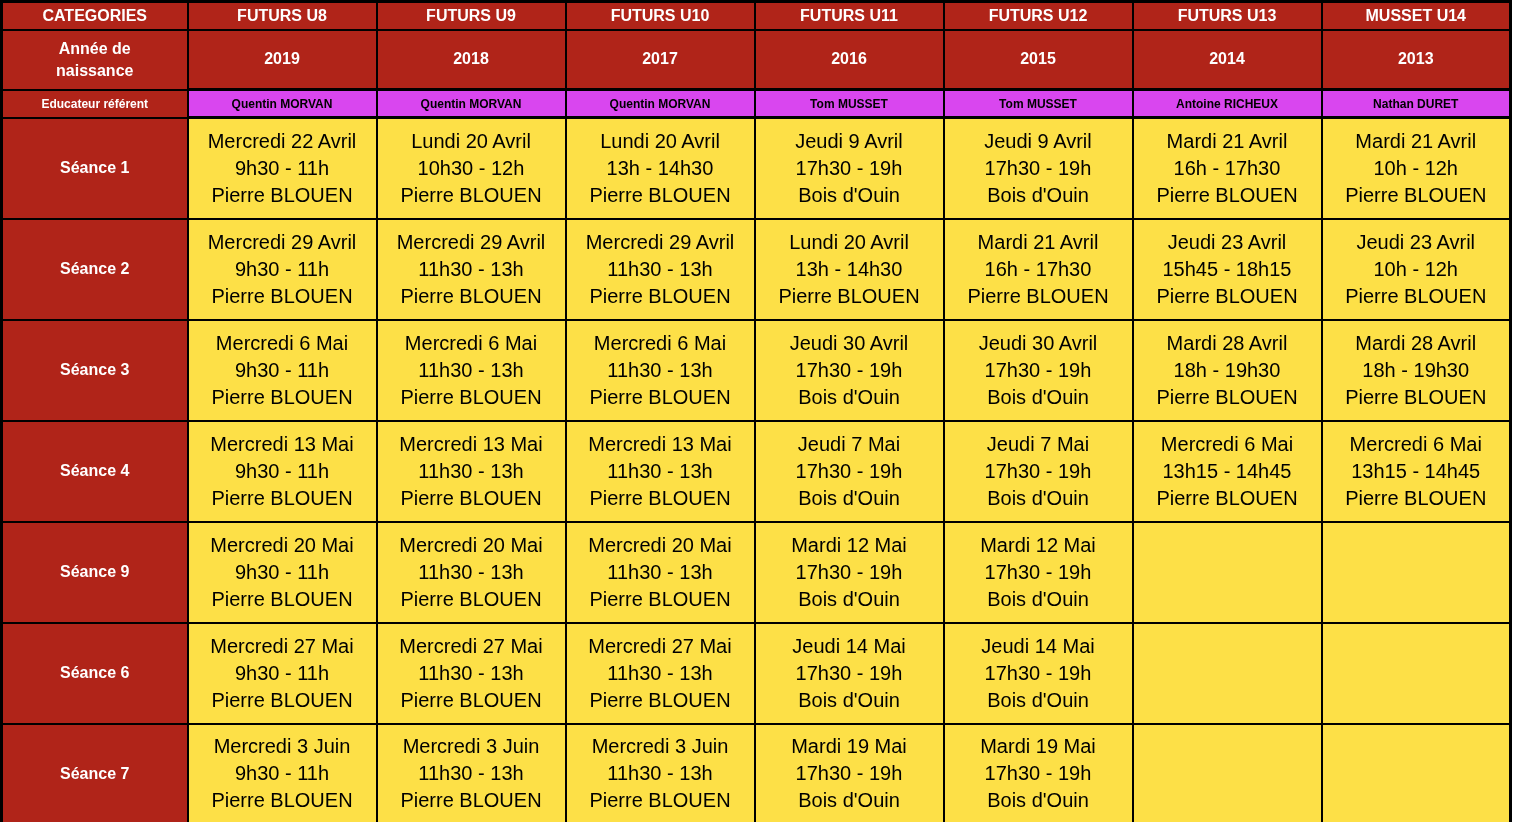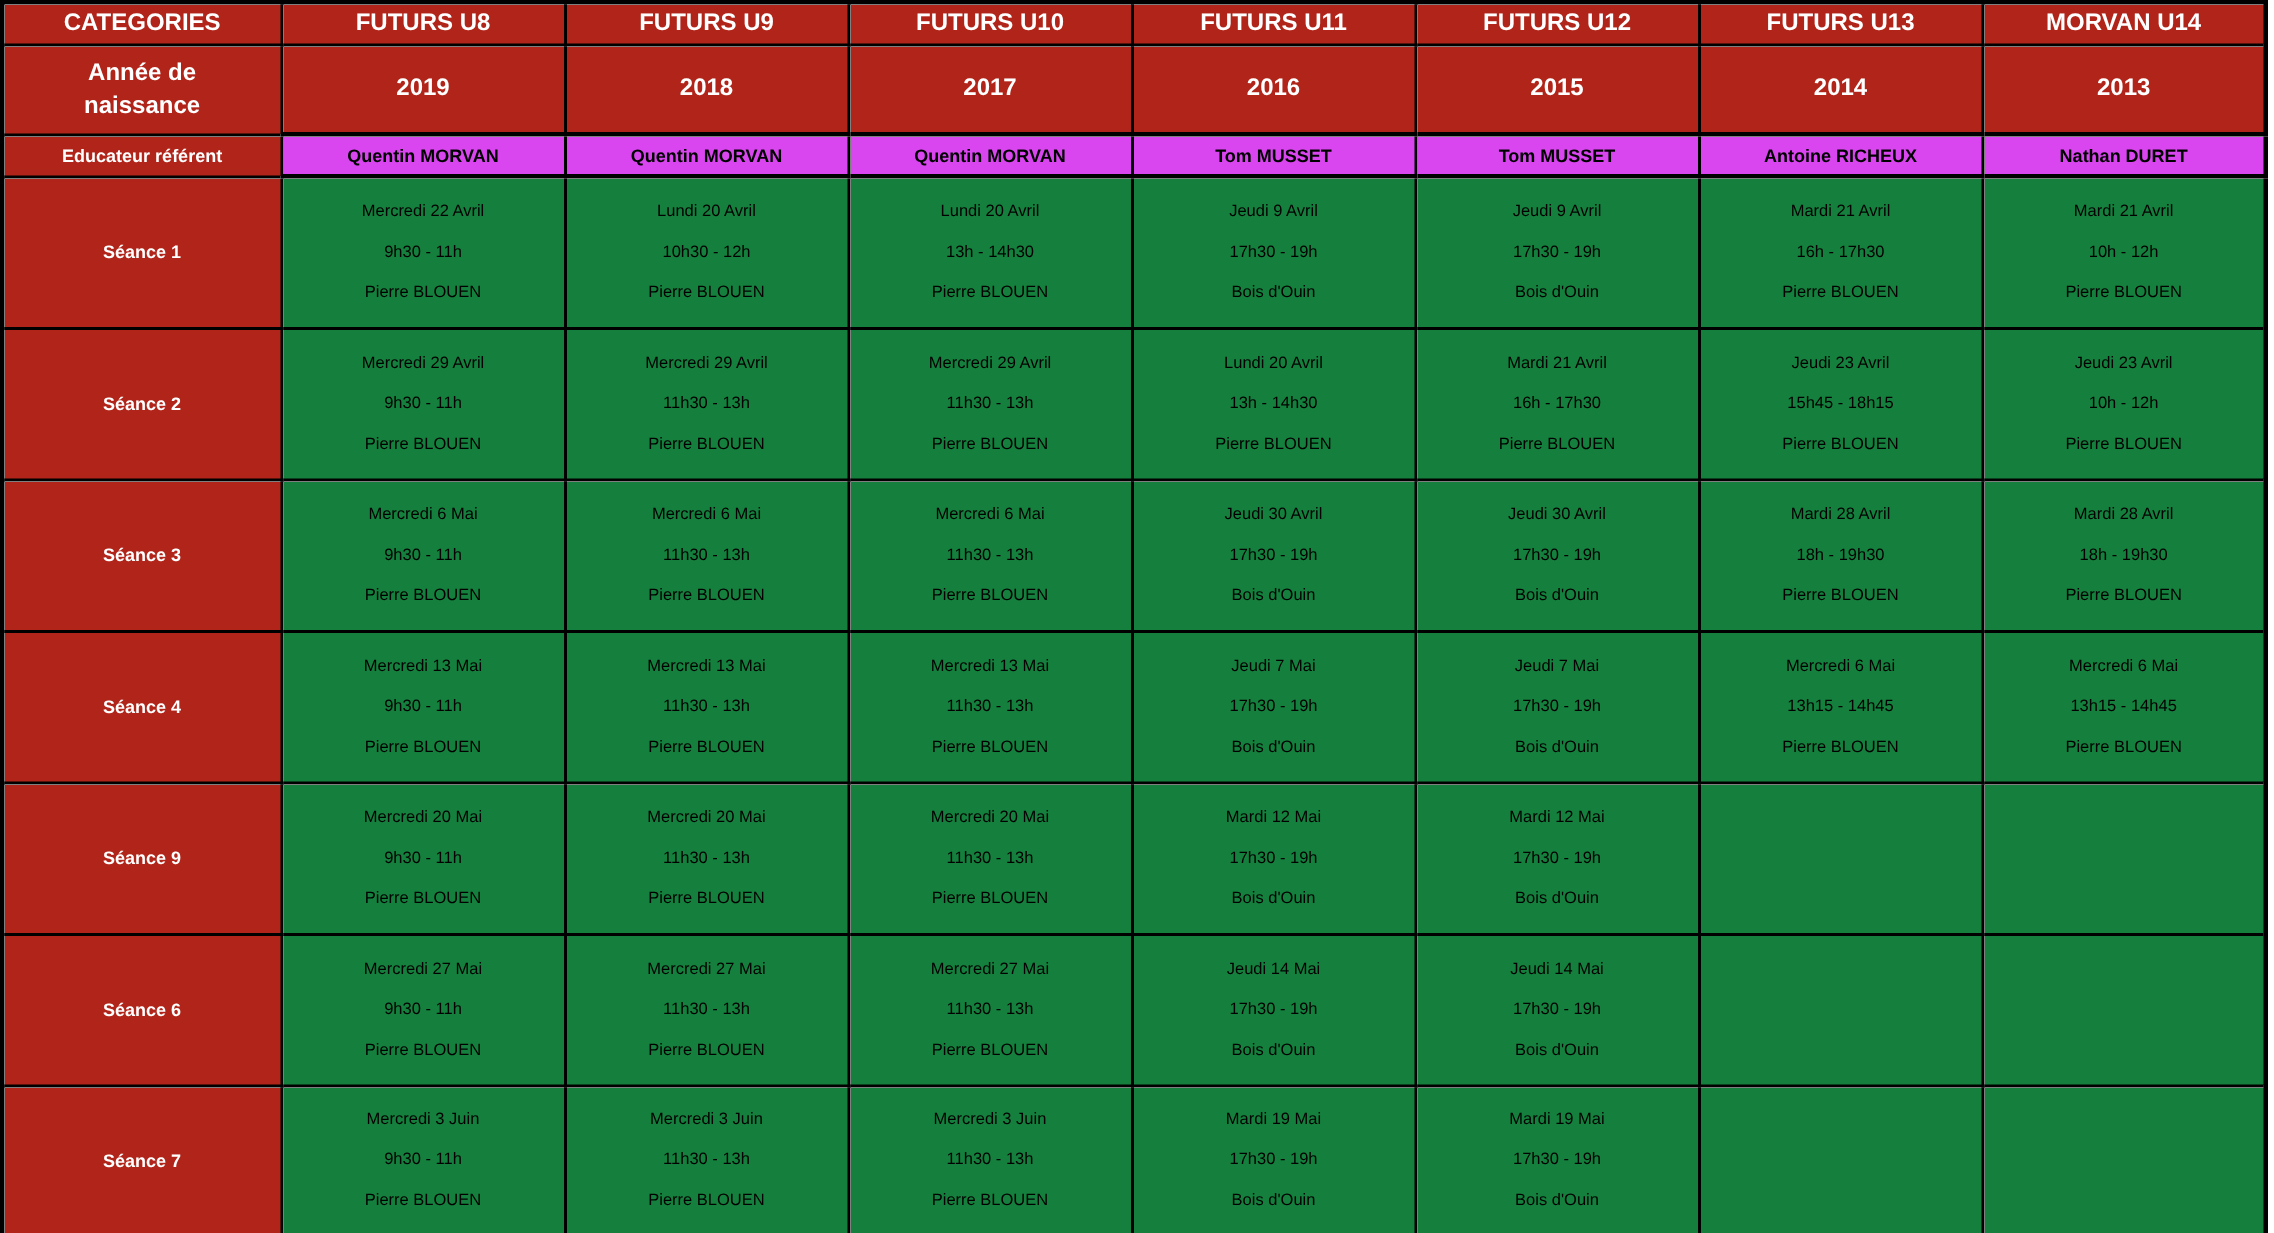--- a/index.html
+++ b/index.html
@@ -89,7 +89,7 @@
       <td class="red-cell">FUTURS U11</td>
       <td class="red-cell">FUTURS U12</td>
       <td class="red-cell">FUTURS U13</td>
-      <td class="red-cell">MORVAN U14</td>
+      <td class="red-cell">MUSSET U14</td>
     </tr>
     <tr class="row-year">
       <td class="red-cell"><span class="wrap-narrow">Année de naissance</span></td>

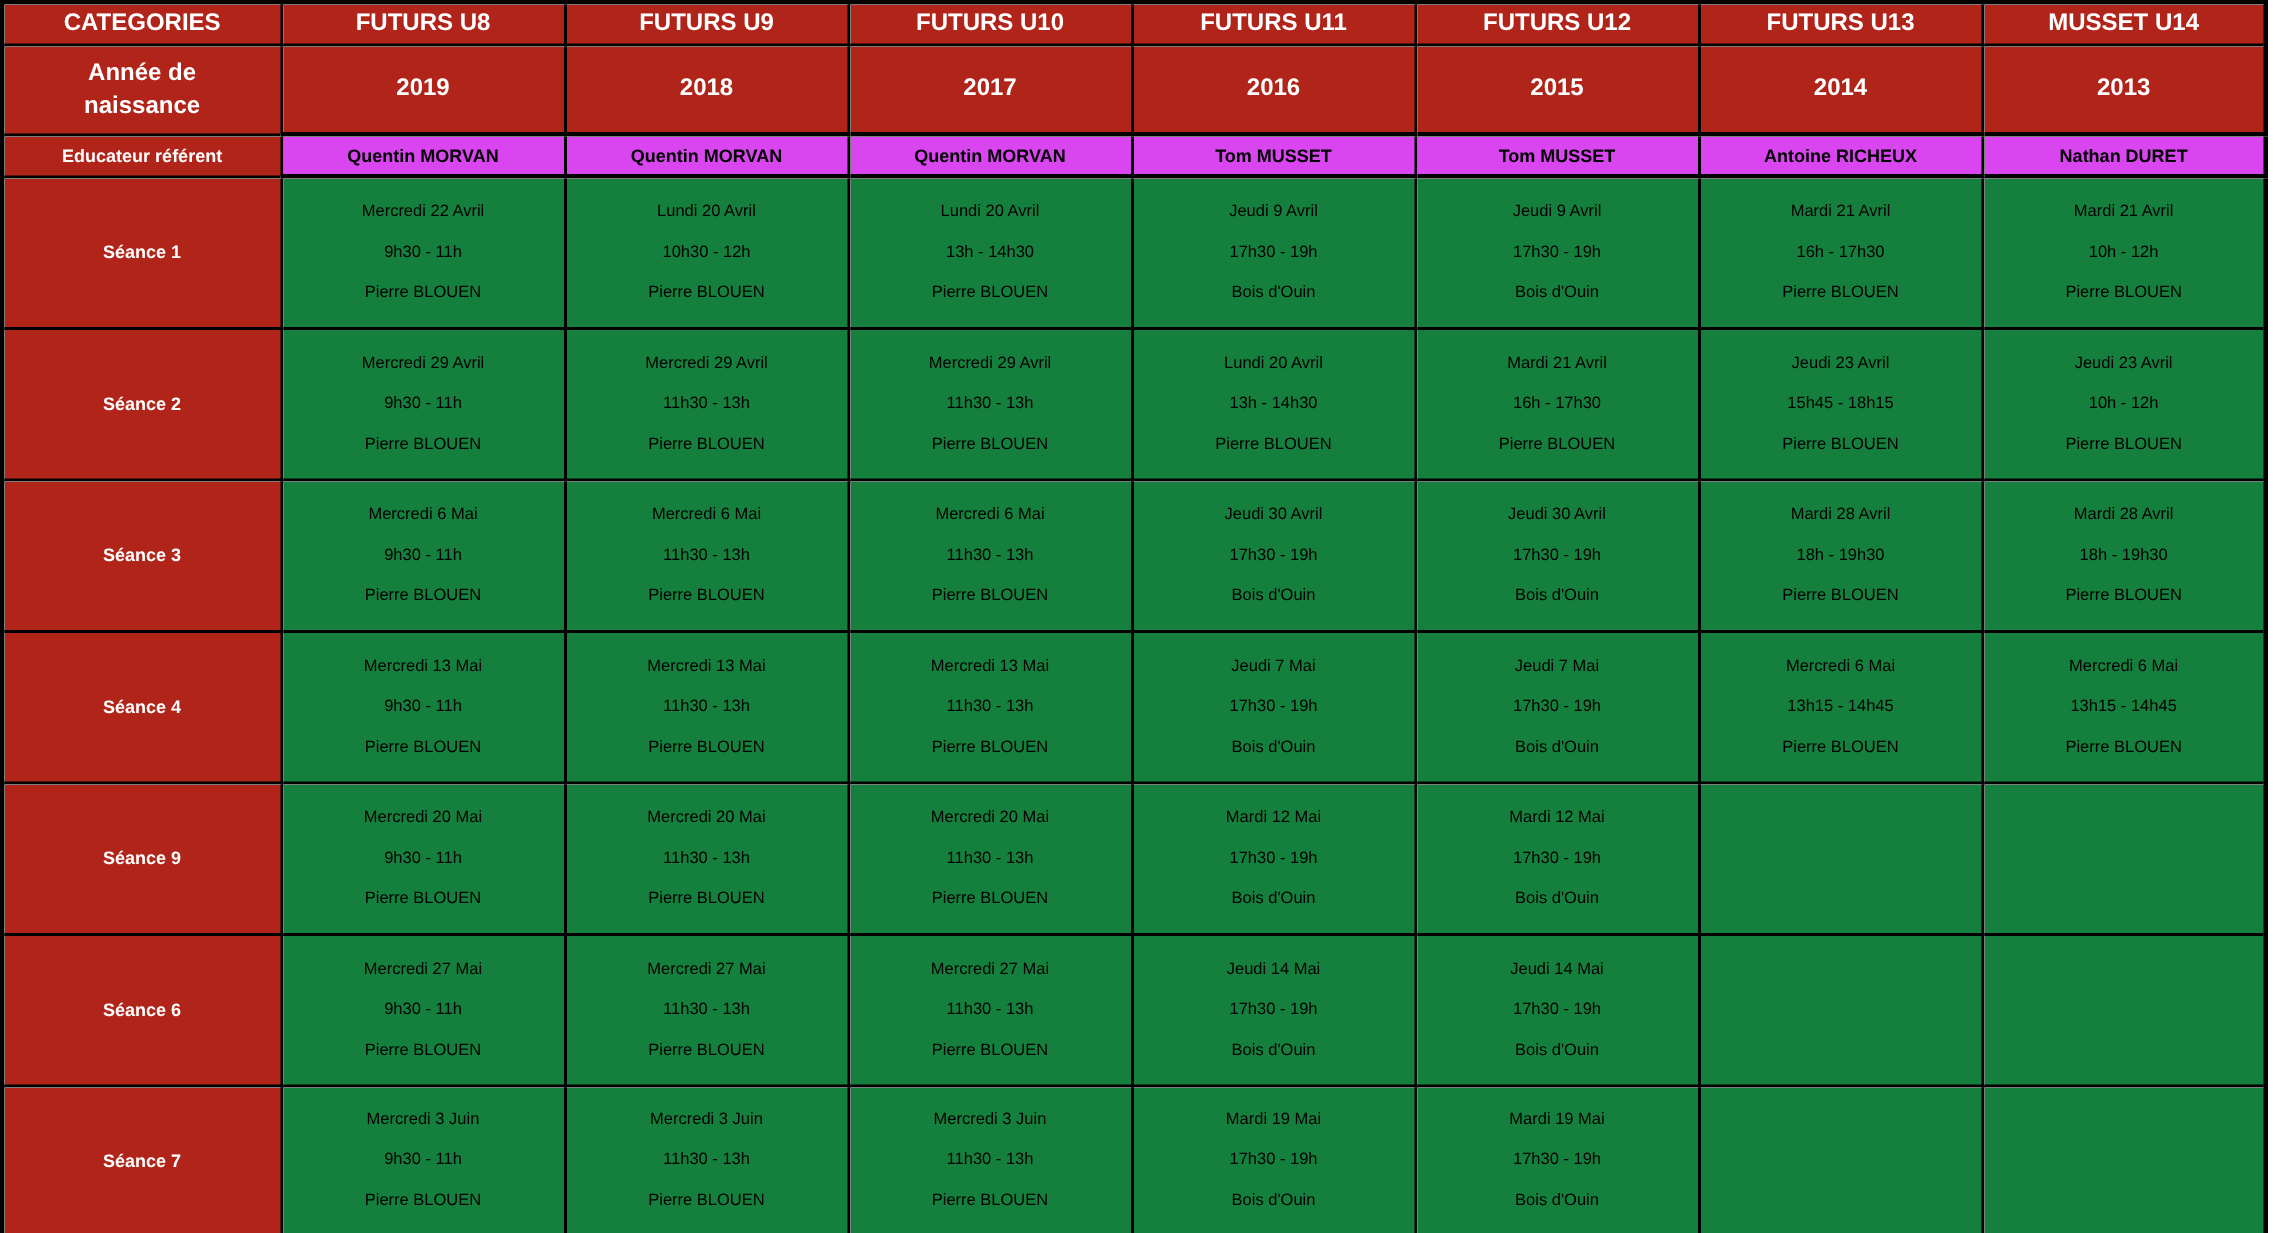--- a/index.html
+++ b/index.html
@@ -54,9 +54,9 @@
     font-size: 12px;
   }
   .body-cell {
-    background: #15803d;
+    background: #fde047;
     color: var(--ink);
-    font-size: 11px;
+    font-size: 20px;
     font-weight: normal;
     line-height: 27px;
   }

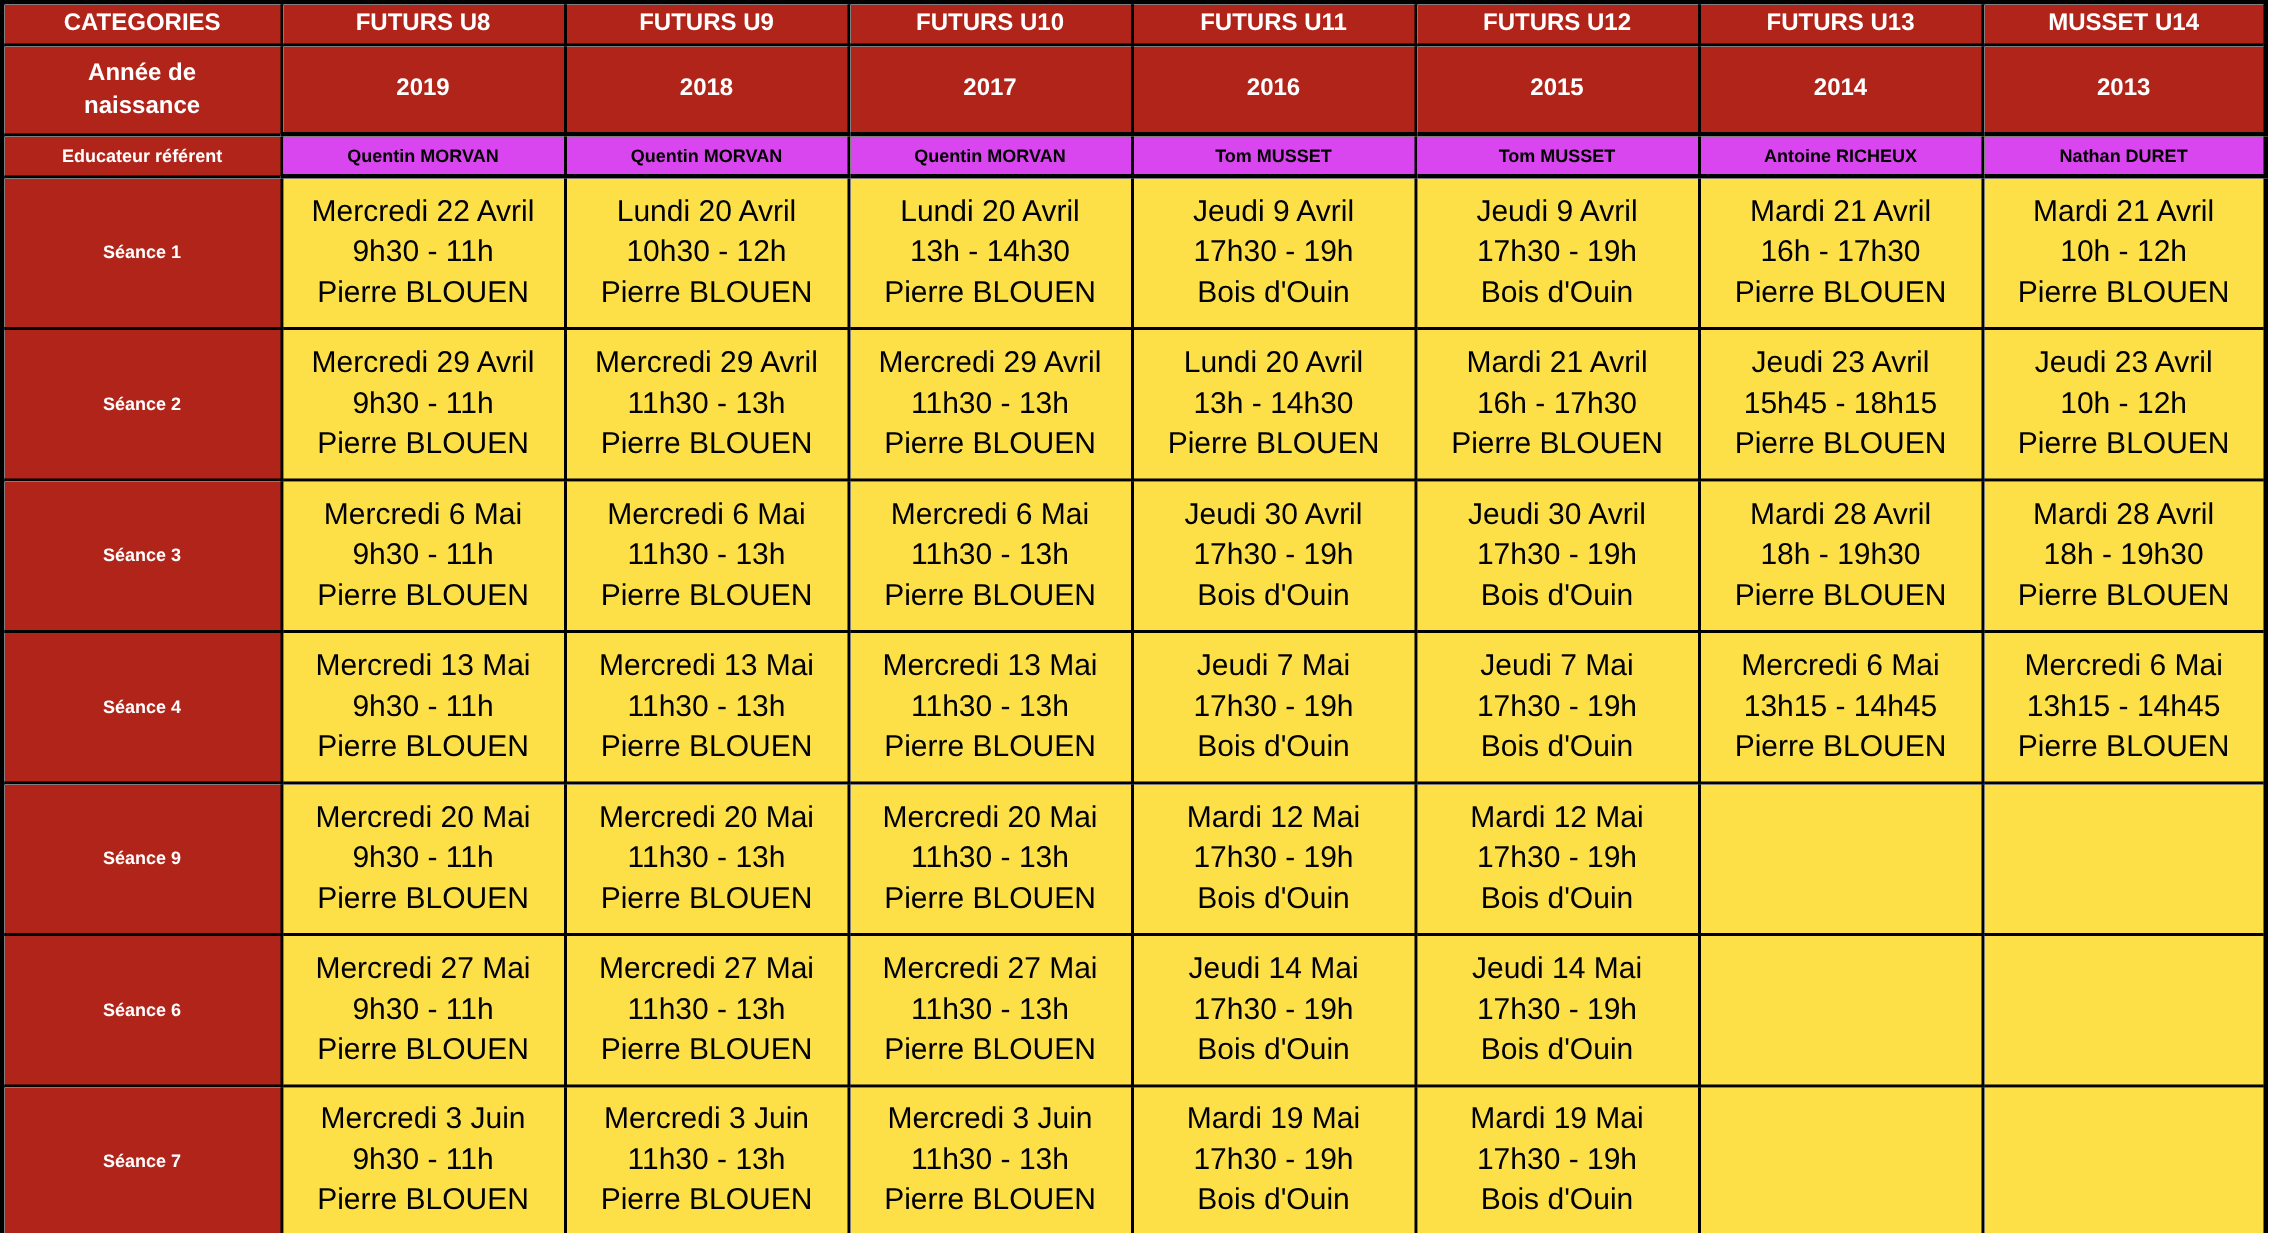--- a/index.html
+++ b/index.html
@@ -51,7 +51,7 @@
     background: var(--red);
     color: #ffffff;
     font-weight: bold;
-    font-size: 12px;
+    font-size: 16px;
   }
   .body-cell {
     background: #fde047;

